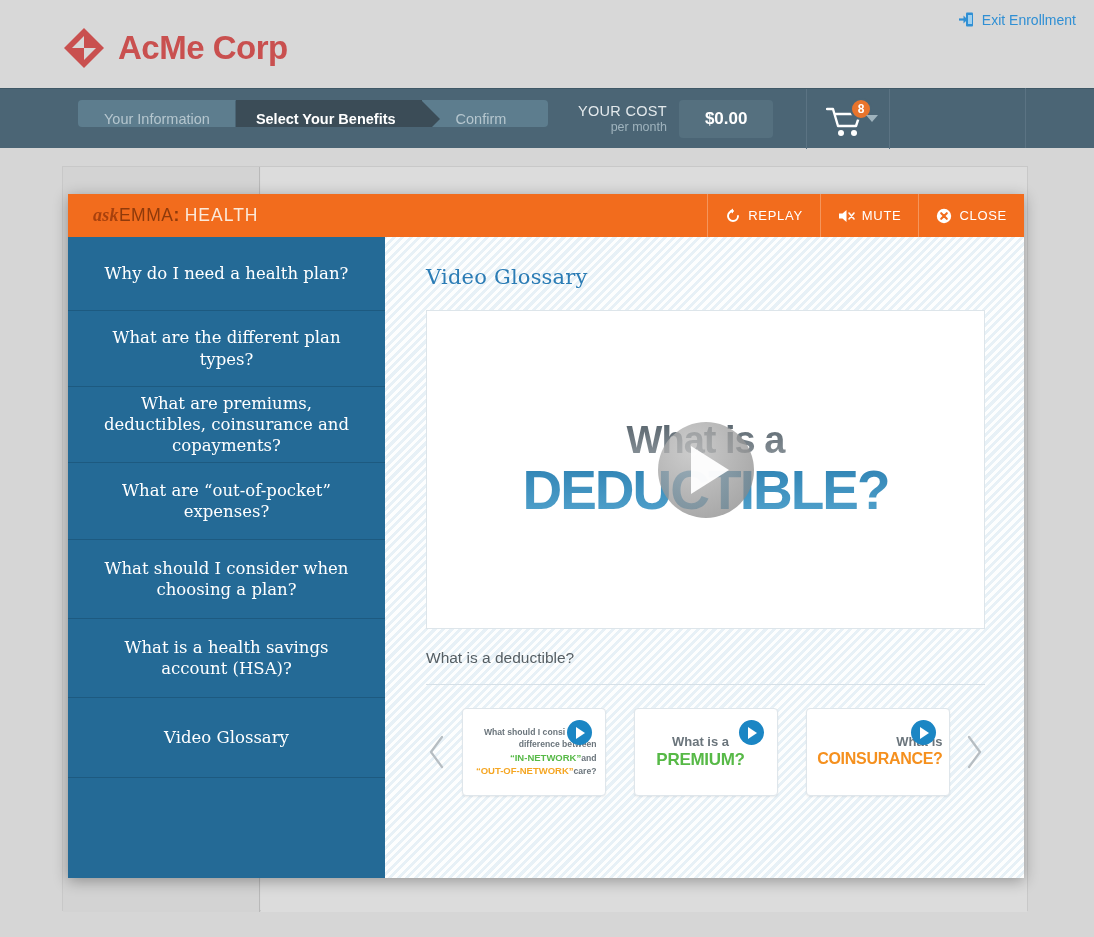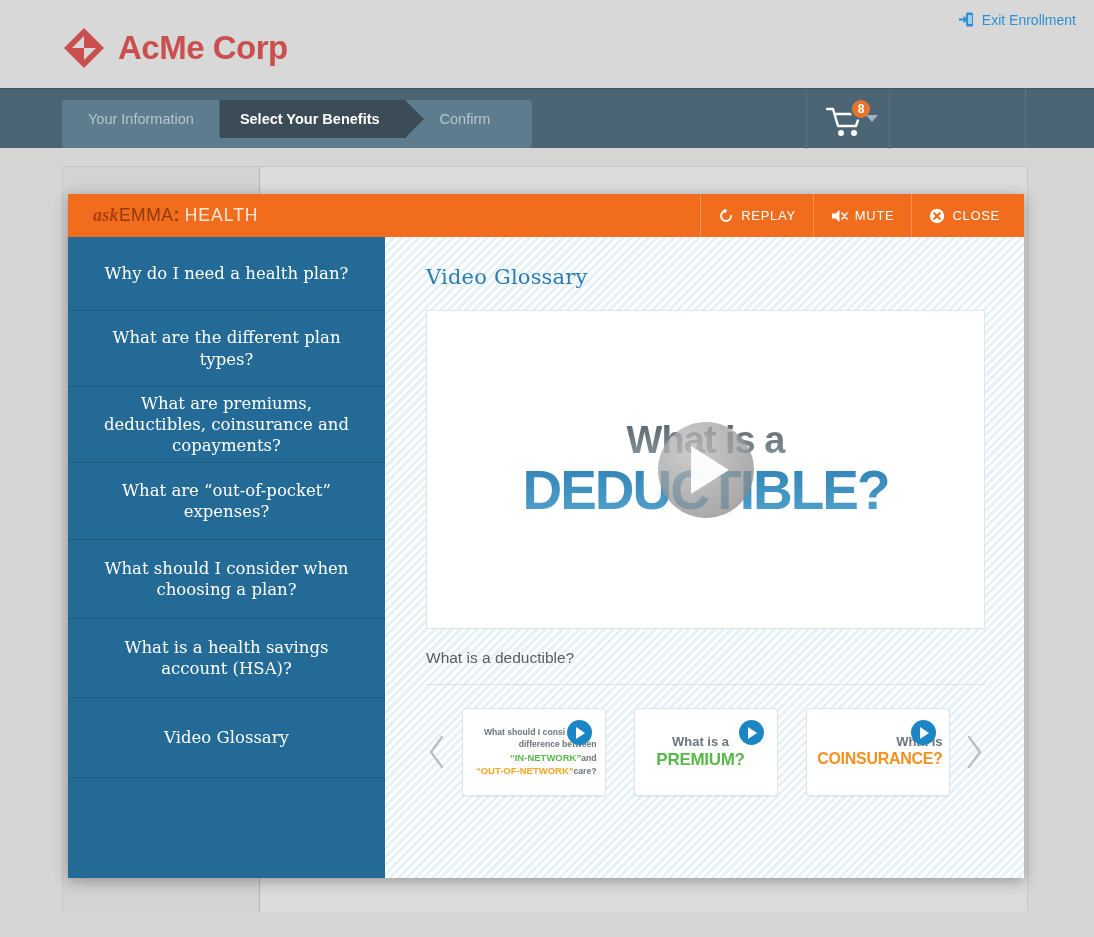--- a/index.html
+++ b/index.html
@@ -40,7 +40,7 @@
     border-top: 1px solid #3f5866;
   }
   .steps {
-    position: absolute; left: 62px; top: 11px; height: 48px;
+    position: absolute; left: 78px; top: 11px; height: 27px;
     display: flex; background: #5d7d8e; border-radius: 4px; overflow: hidden;
   }
   .step {

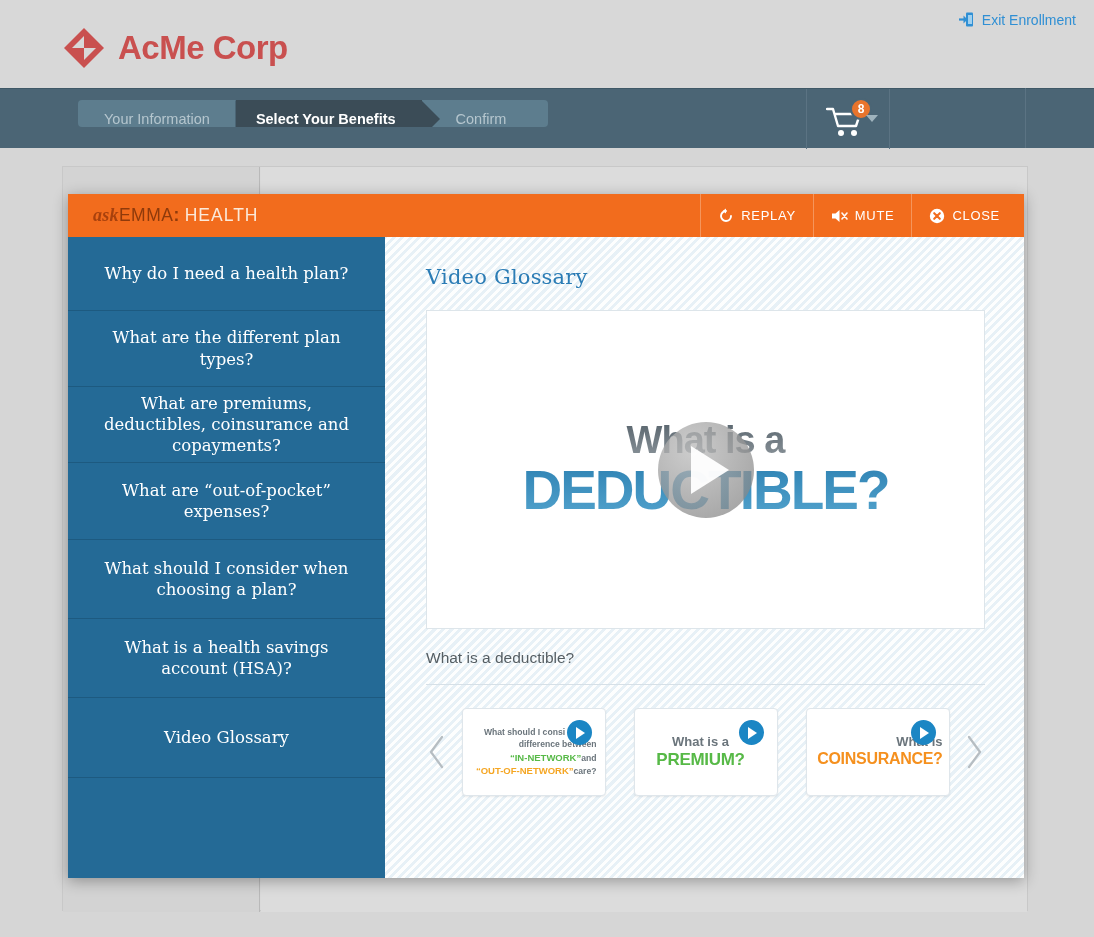--- a/index.html
+++ b/index.html
@@ -309,6 +309,13 @@
       </div>
     </div>
 
+    <div class="cost-block">
+      <div class="cost-labels">
+        <div class="cost-title">YOUR COST</div>
+        <div class="cost-sub">per month</div>
+      </div>
+      <div class="cost-amount">$0.00</div>
+    </div>
 
     <div class="cart-block">
       <div class="cart-inner">

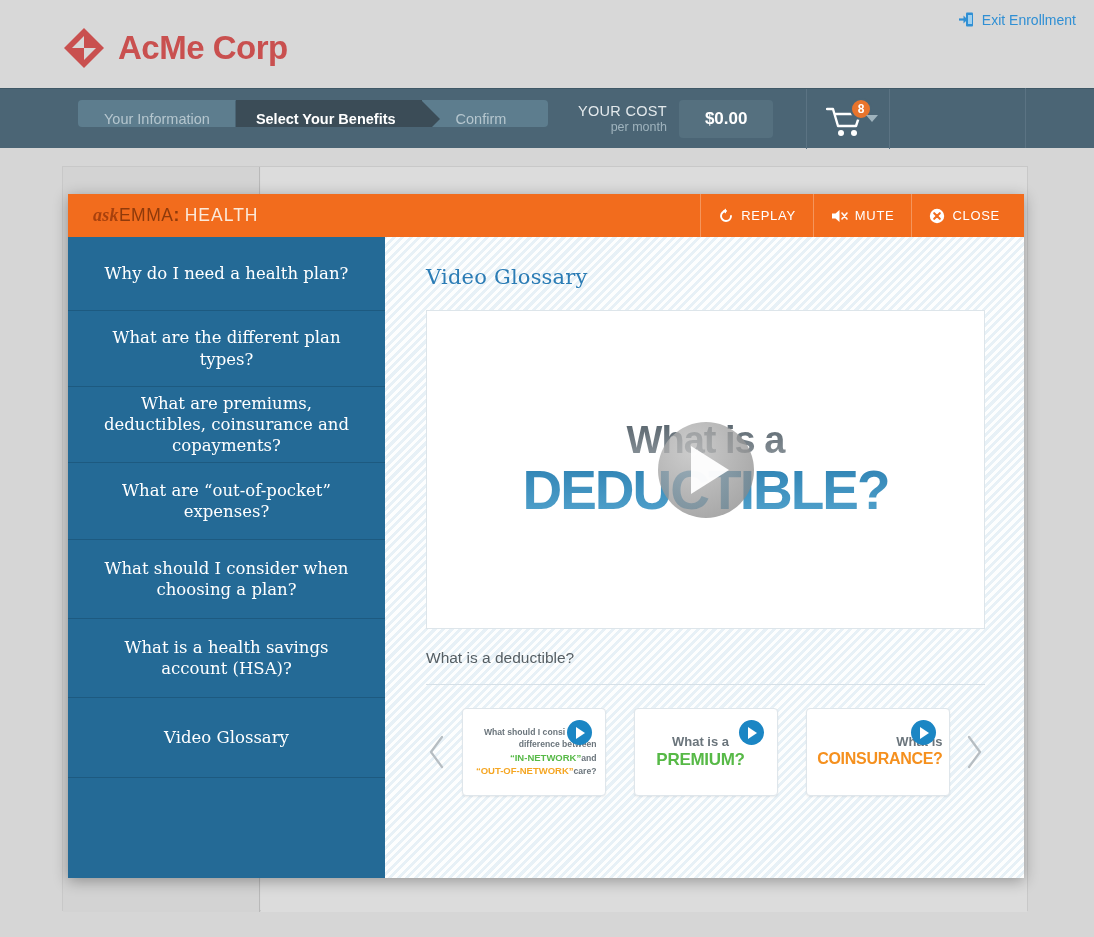--- a/index.html
+++ b/index.html
@@ -131,7 +131,7 @@
   .modal-title .emma { color: #8f3a0b; font-weight: normal; letter-spacing: .5px; }
   .modal-title .colon { color: #8f3a0b; font-weight: bold; }
   .modal-title .health { color: #fbe9d9; letter-spacing: 1px; }
-  .hdr-btns { position: absolute; right: 7px; top: 0; height: 43px; display: flex; }
+  .hdr-btns { position: absolute; right: 0; top: 0; height: 43px; display: flex; }
   .hdr-btn {
     display: flex; align-items: center; gap: 7px; height: 43px;
     padding: 0 17px; color: #fff; font-size: 13px; letter-spacing: .7px;

